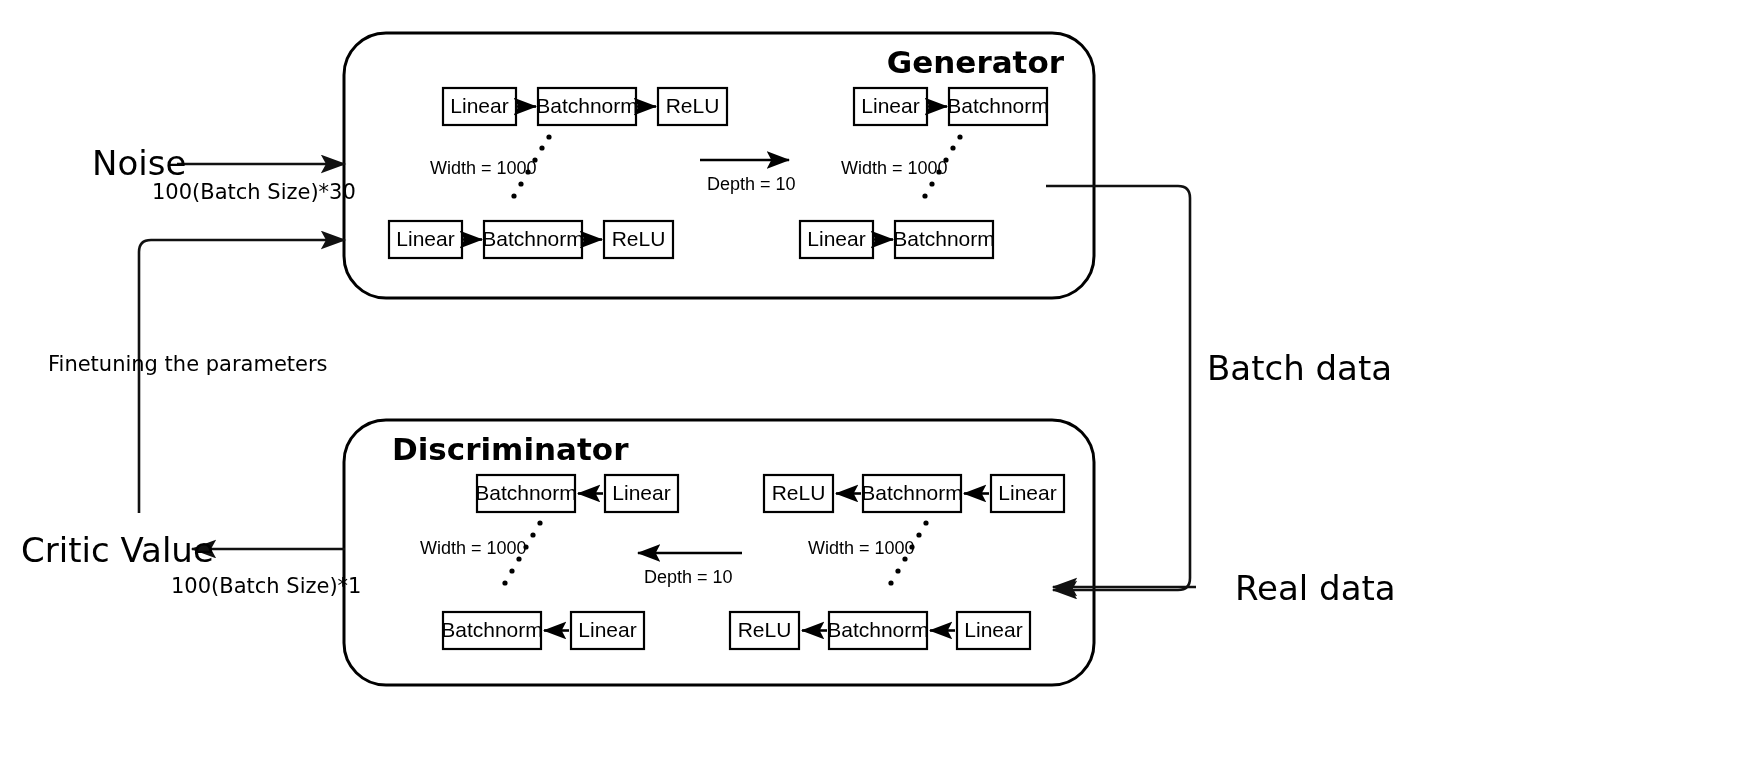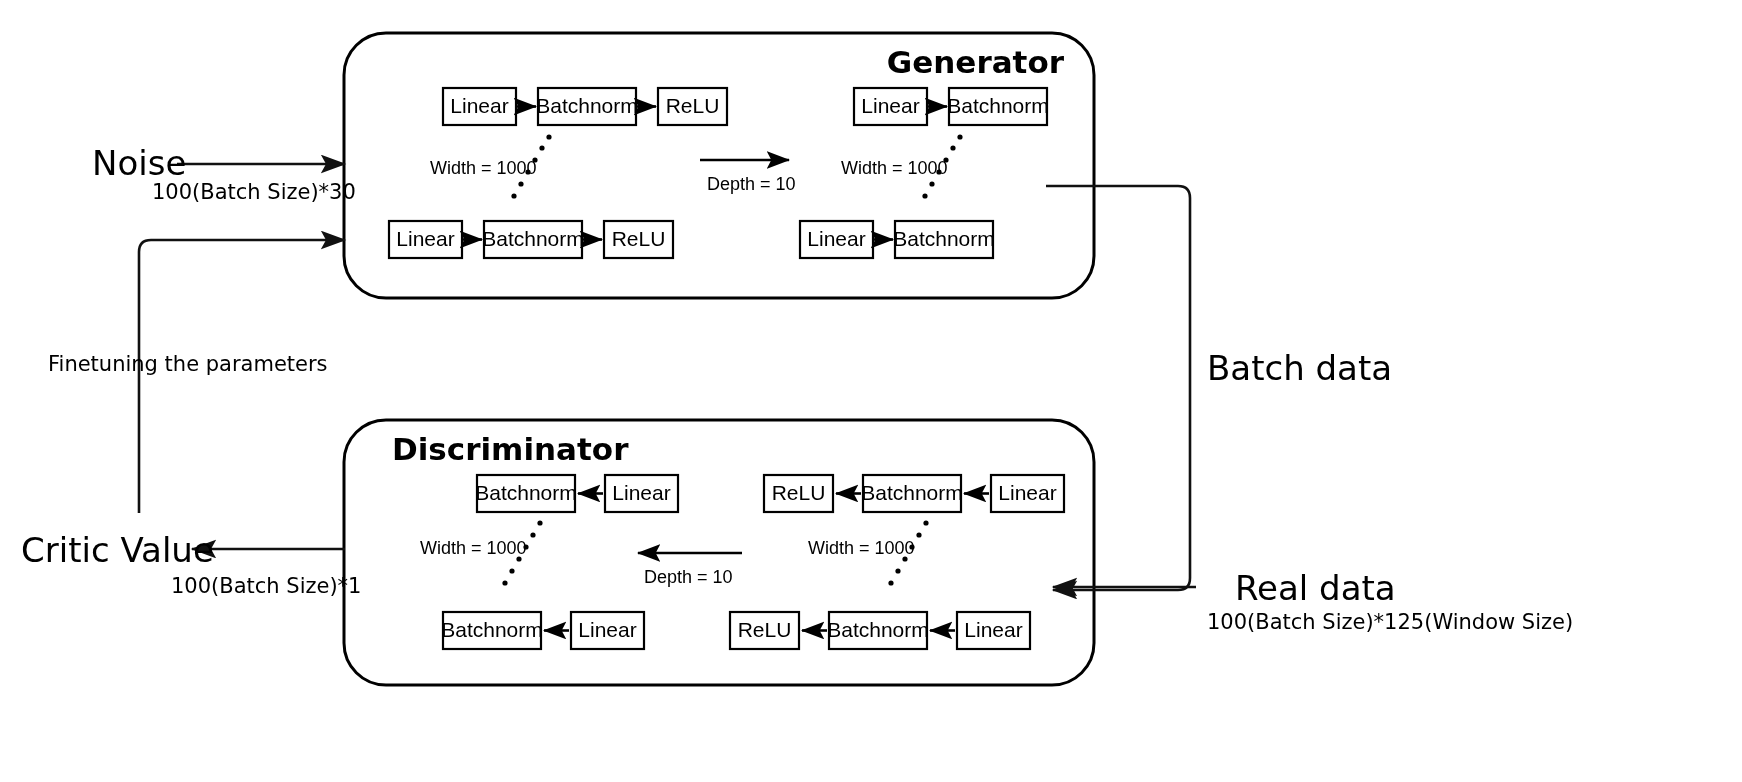--- a/index.html
+++ b/index.html
@@ -267,7 +267,6 @@
   <div style="position:absolute; left:1207px; top:348px;" class="io-label">Batch data</div>
 
   <div style="position:absolute; left:1207px; top:568px;margin-left:28px;" class="io-label">Real data</div>
-  <div style="position:absolute; left:1207px; top:610px;" class="io-sub">100(Batch Size)*125(Window Size)</div>
 </div>
 
 </body></html>

